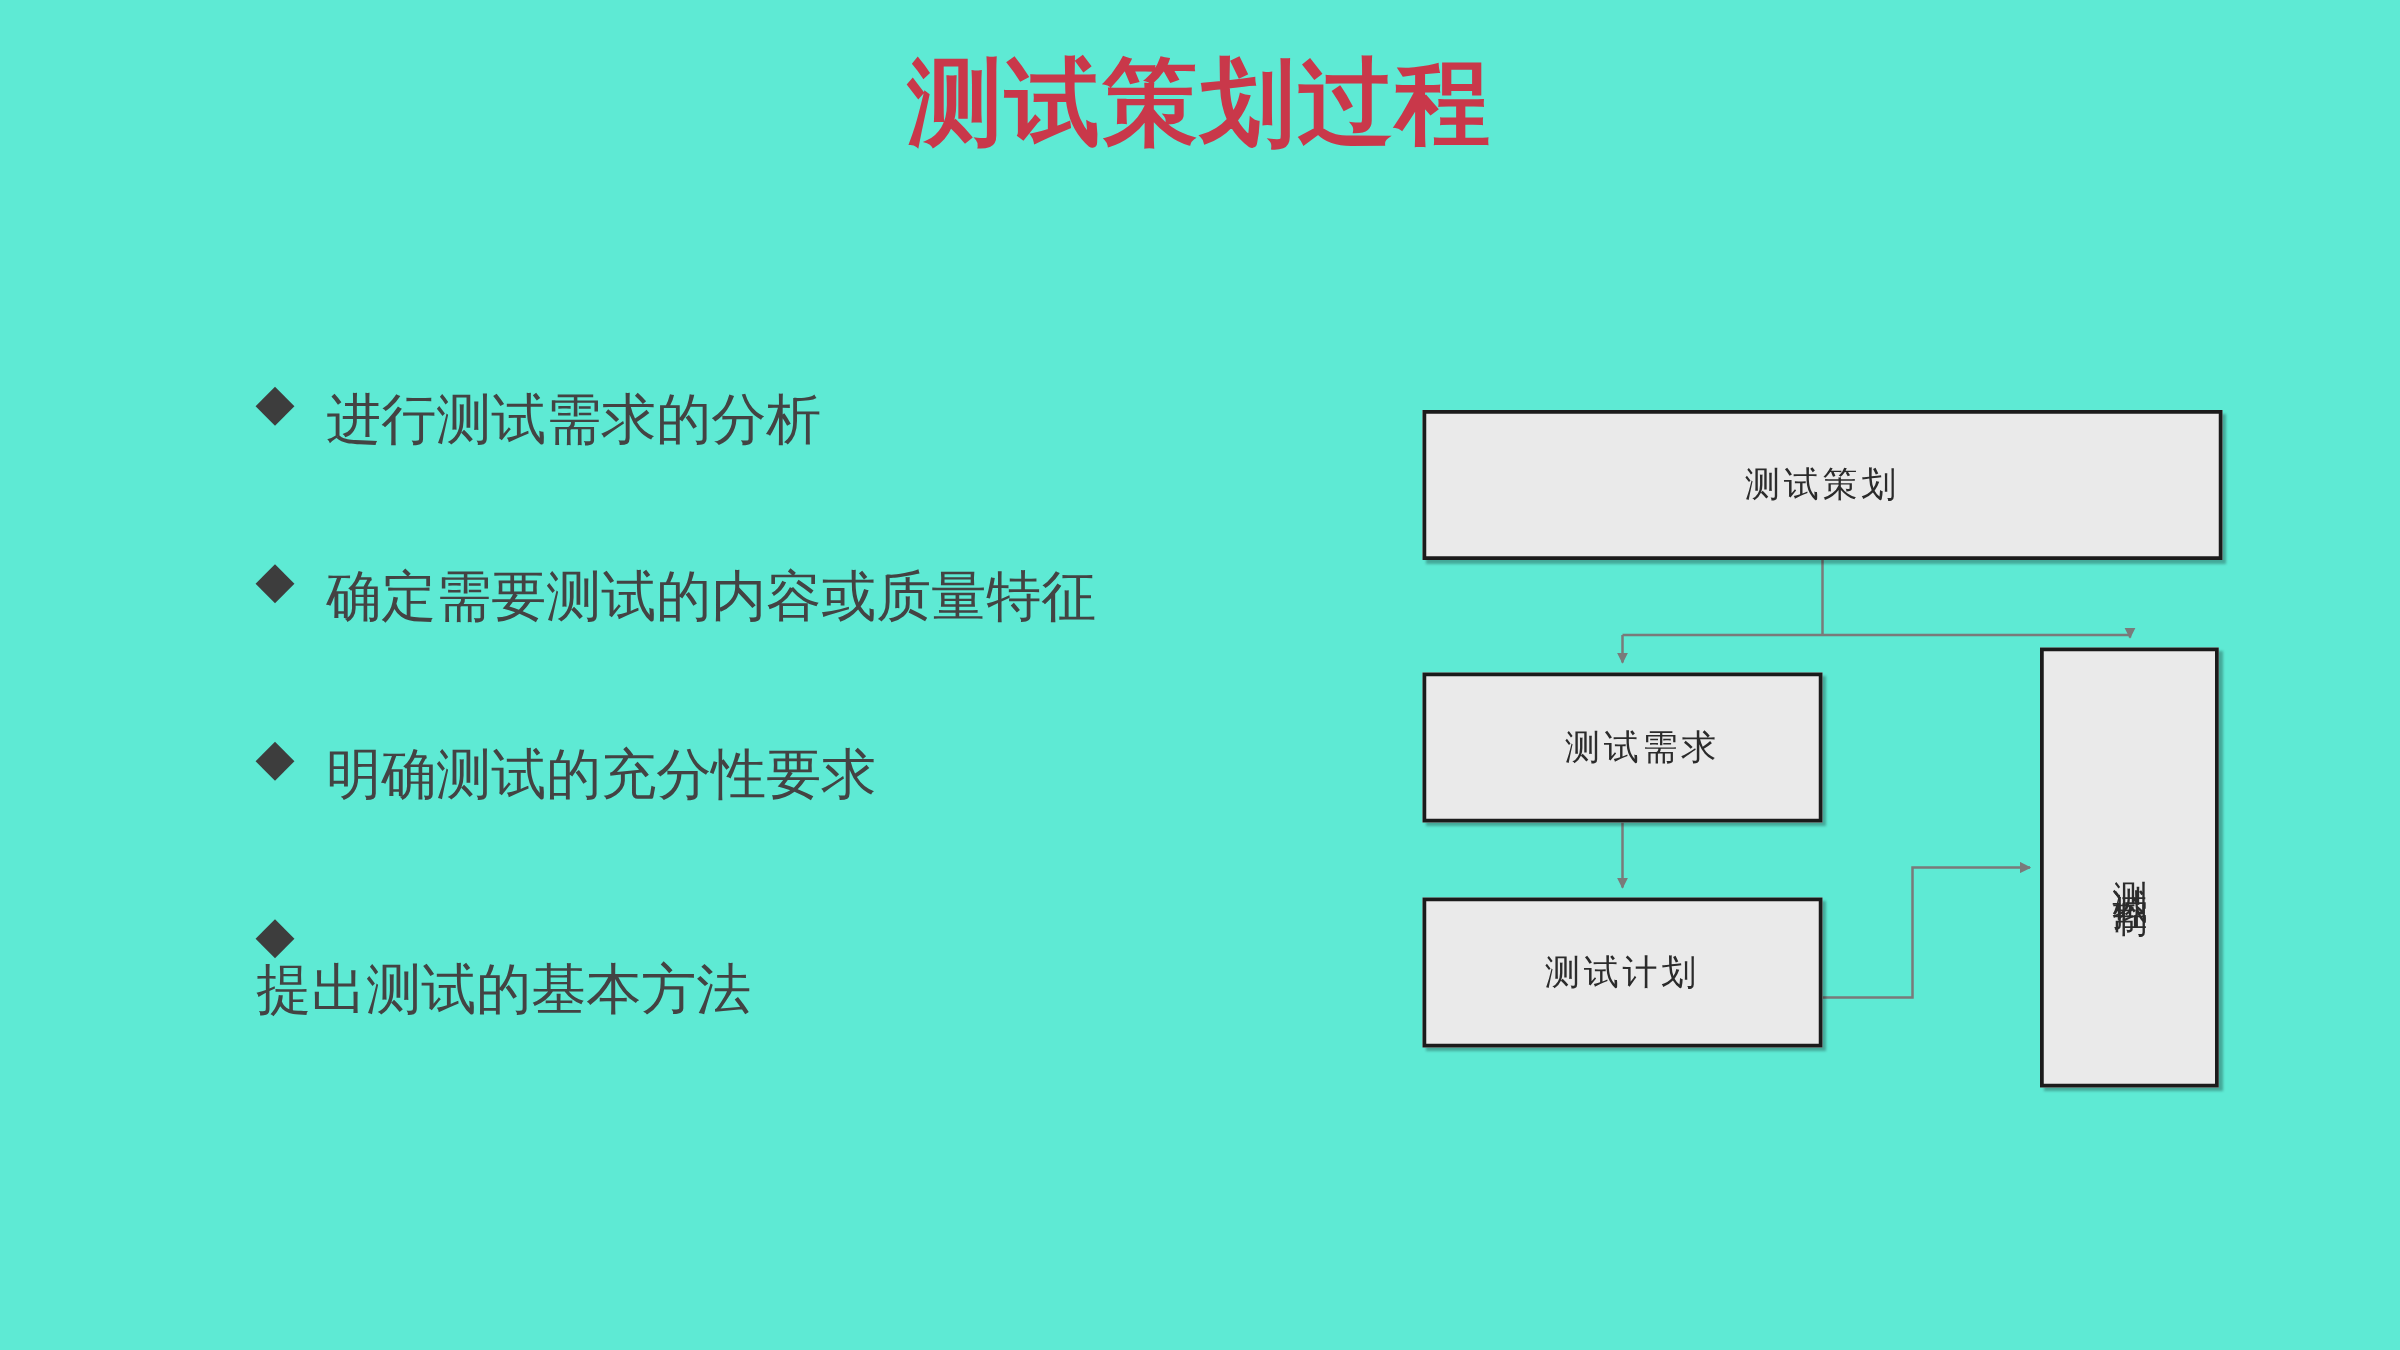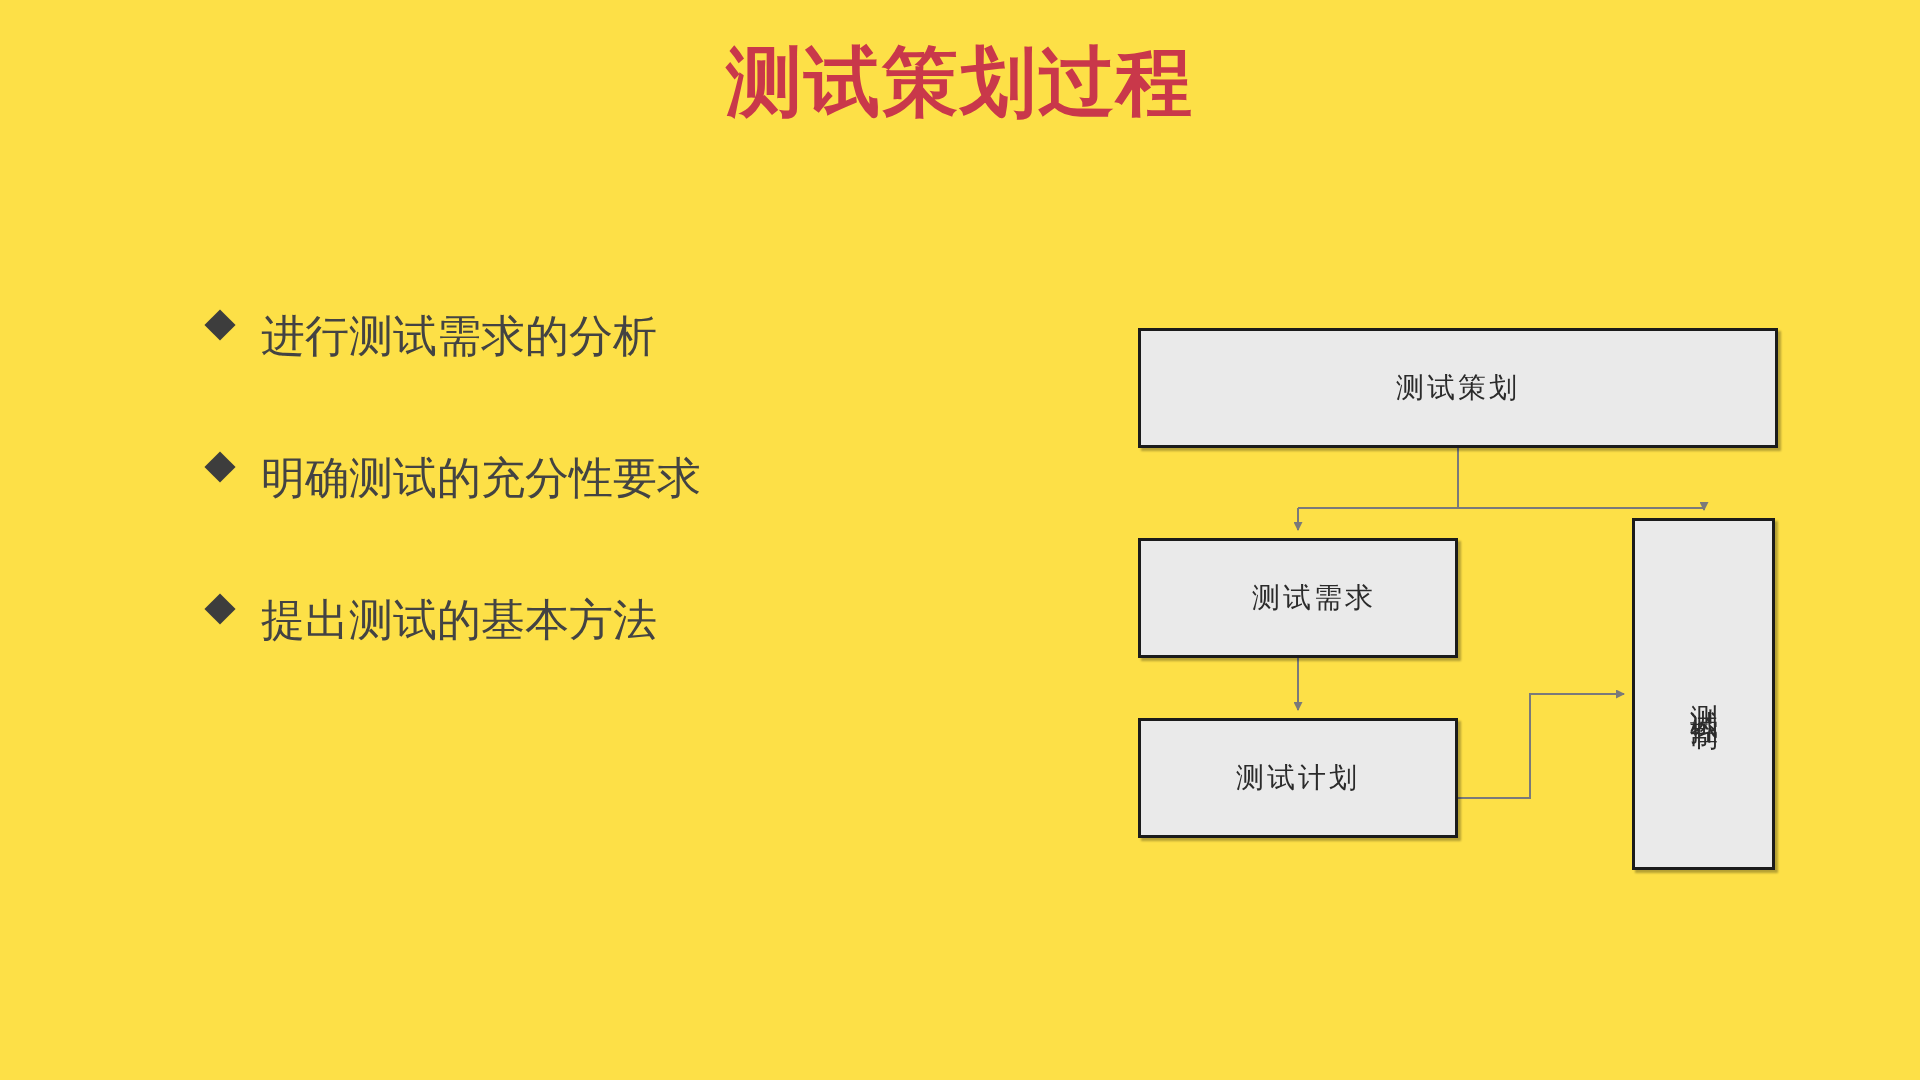--- a/index.html
+++ b/index.html
@@ -21,7 +21,7 @@
     position: relative;
     width: 1920px;
     height: 1080px;
-    background: #fde047;
+    background: #5eead4;
   }
 
   

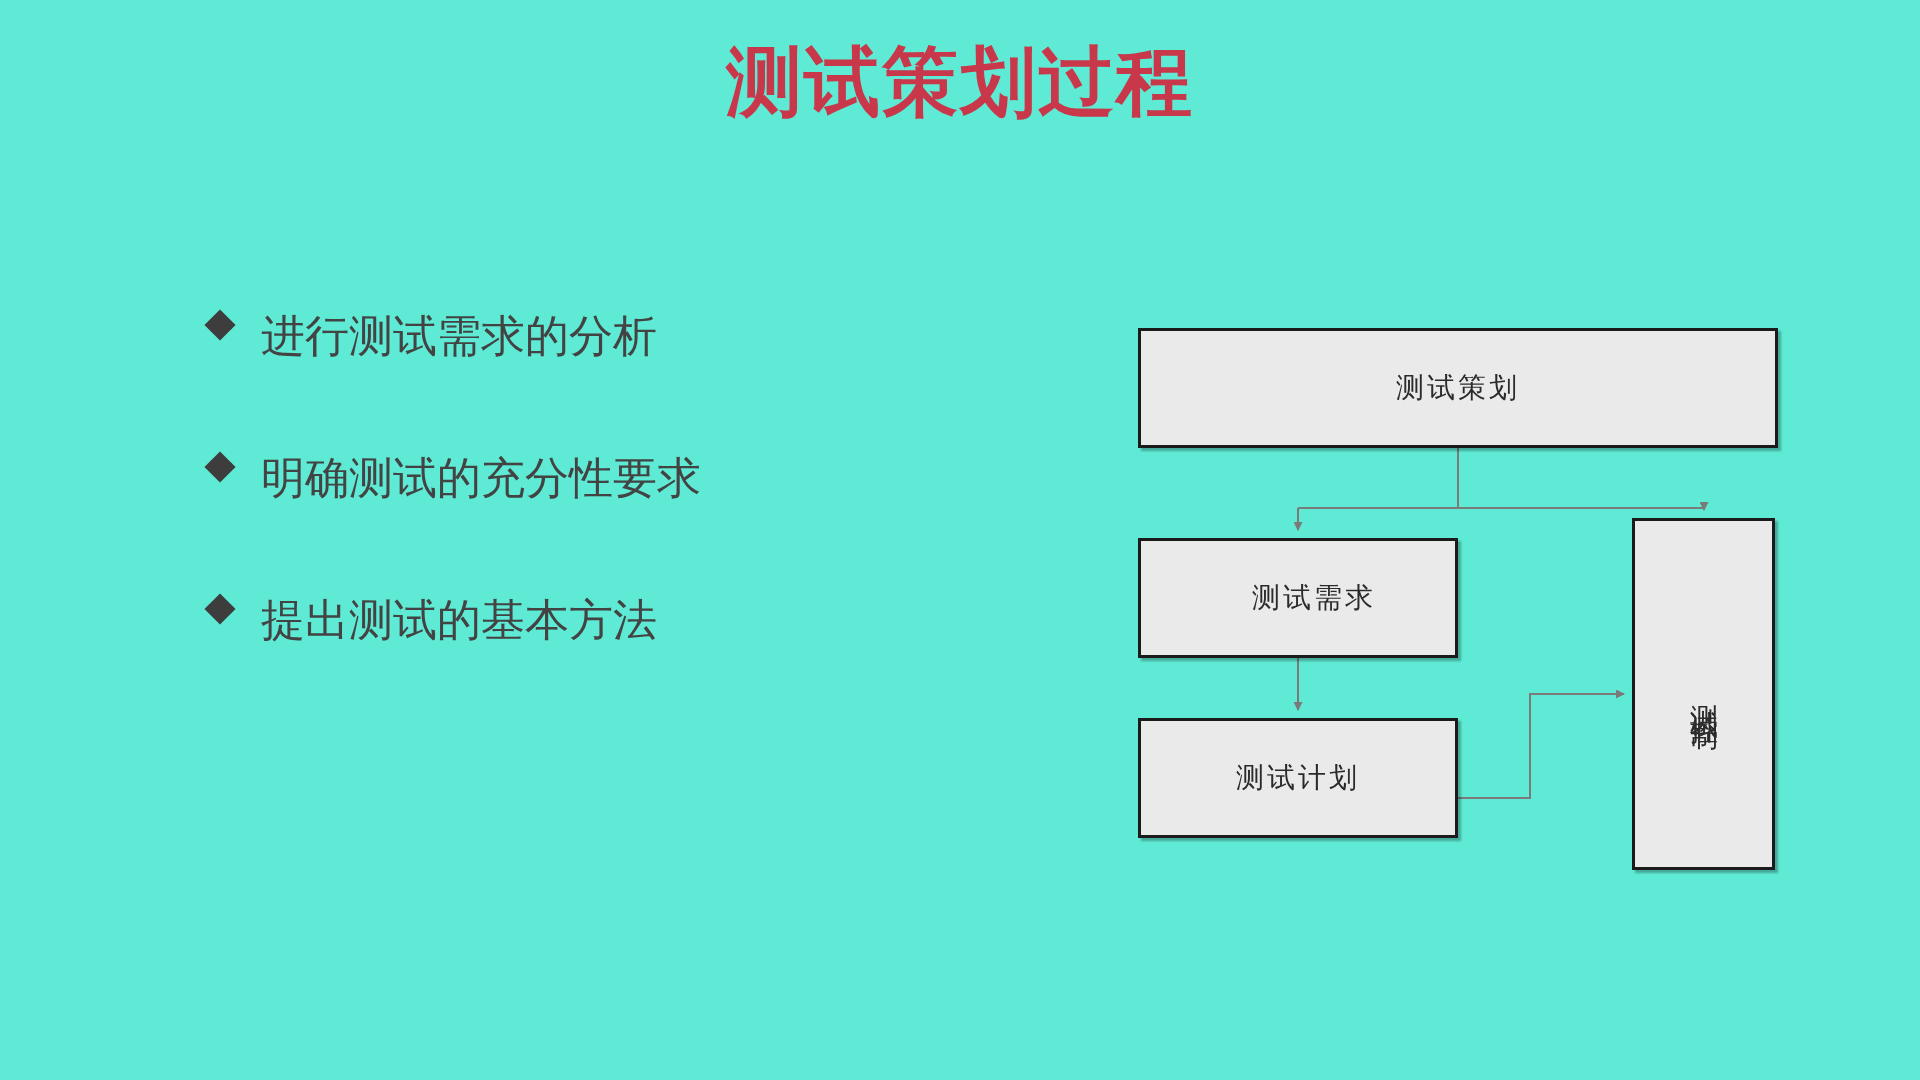--- a/index.html
+++ b/index.html
@@ -159,6 +159,10 @@
       <span class="bullet-text">进行测试需求的分析</span>
     </div>
 
+    <div class="bullet-row">
+      <span class="bullet-marker"></span>
+      <span class="bullet-text">确定需要测试的内容或质量特征</span>
+    </div>
 
     <div class="bullet-row">
       <span class="bullet-marker"></span>

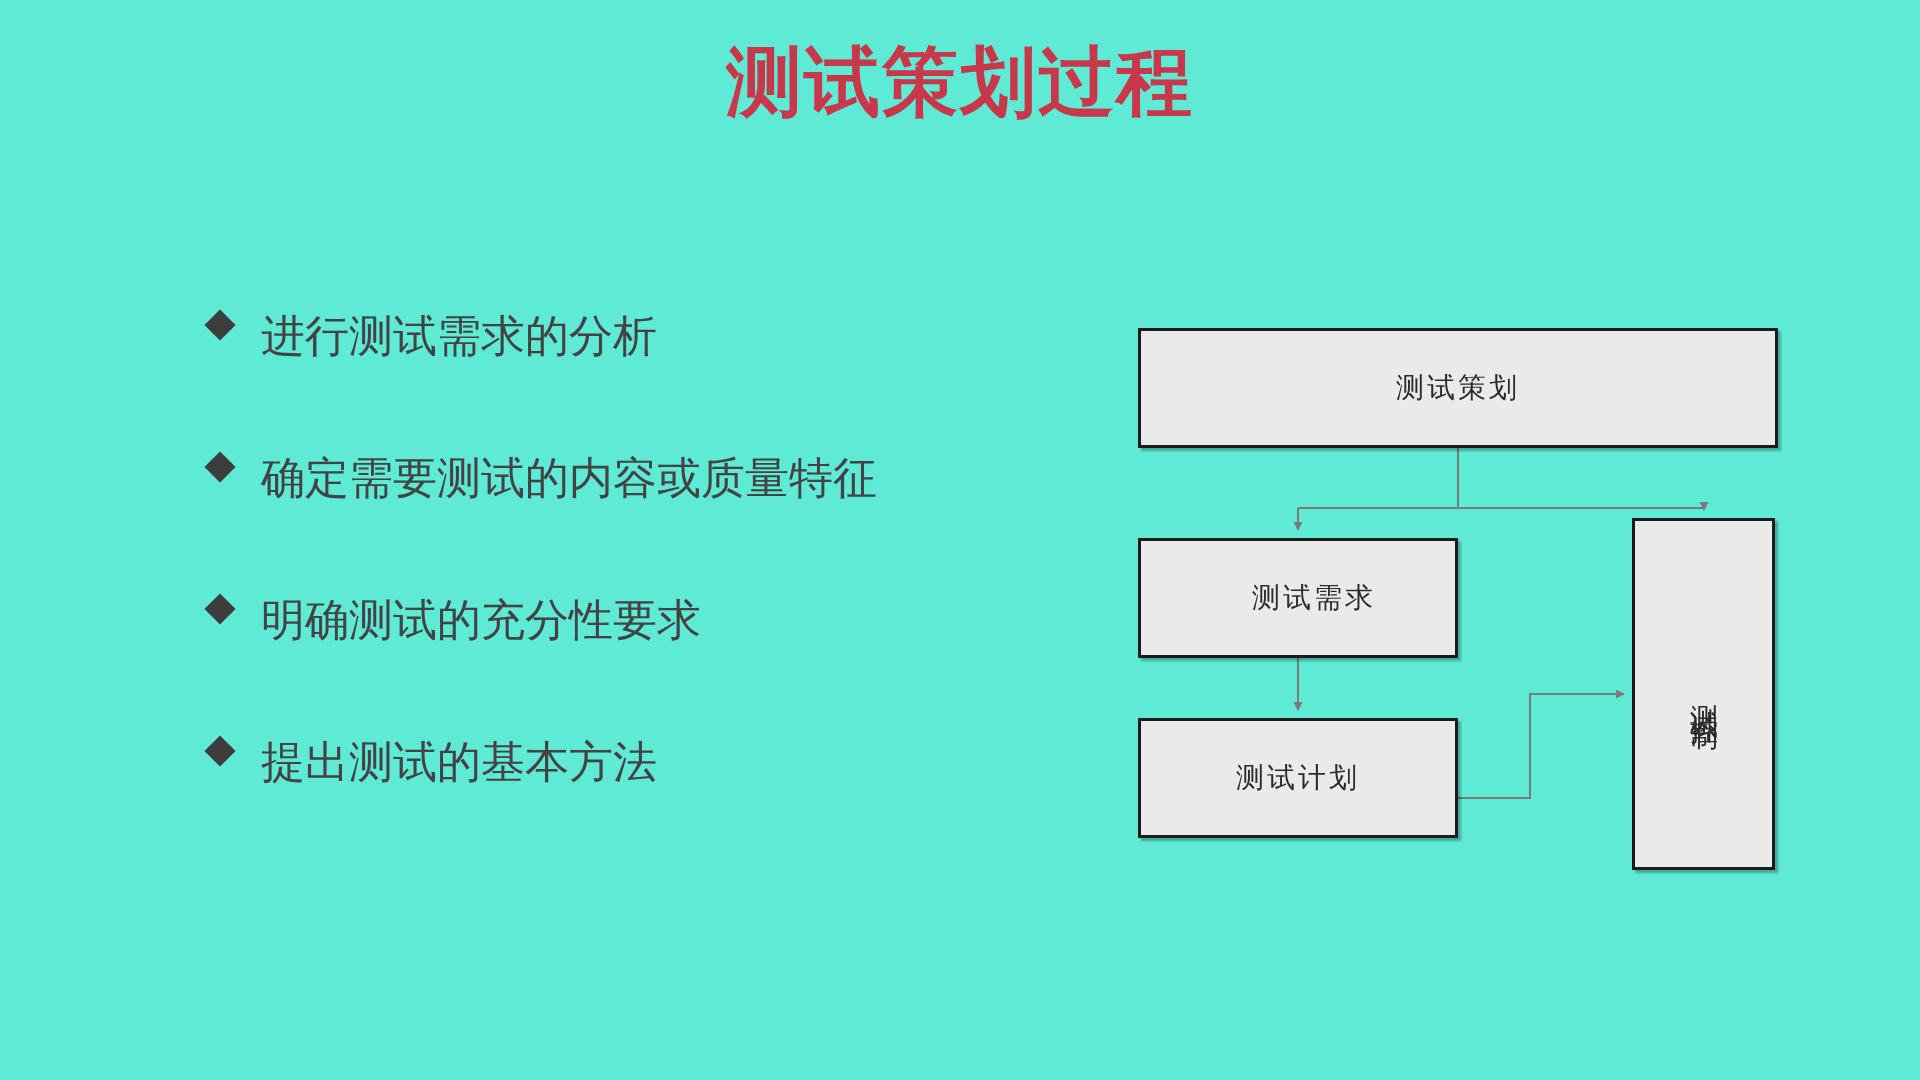--- a/index.html
+++ b/index.html
@@ -53,7 +53,7 @@
     height: 72px;
     margin-bottom: 70px;
   }
-  .bullet-row:last-child { margin-bottom: 0; }
+  .bullet-row:last-child { margin-bottom: 0; flex-direction: column; }
 
   .bullet-marker {
     flex: 0 0 auto;

